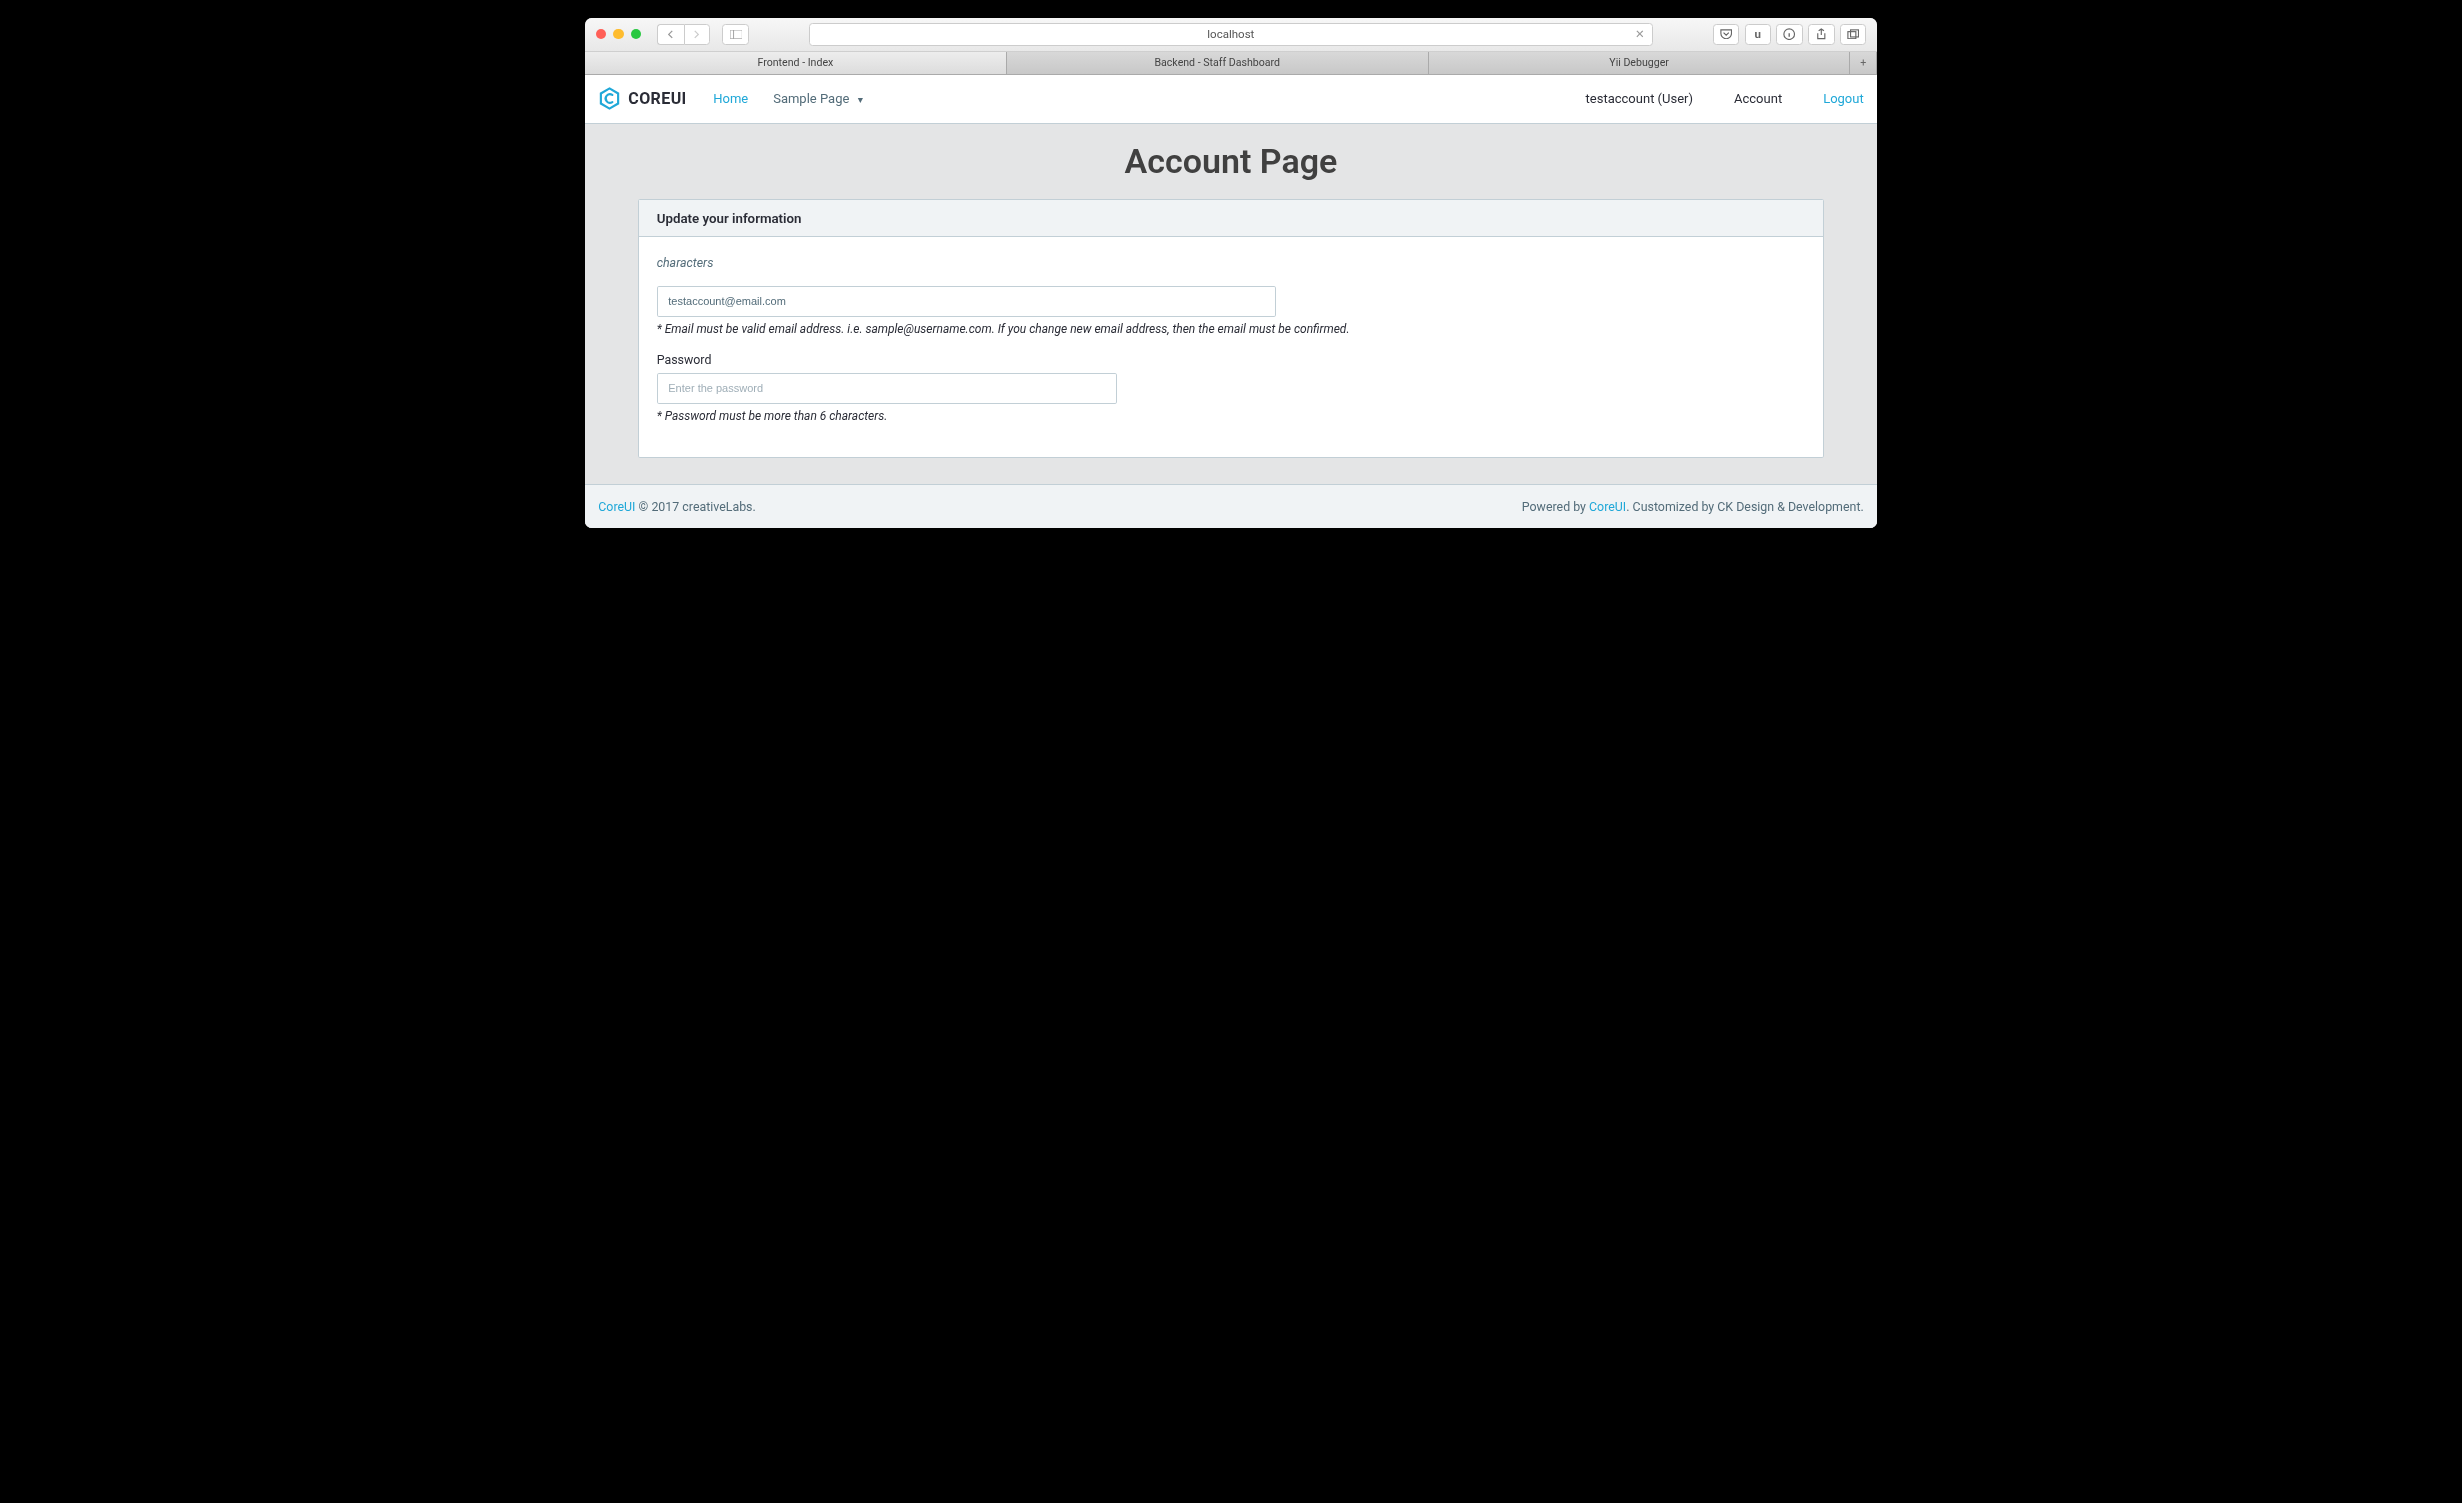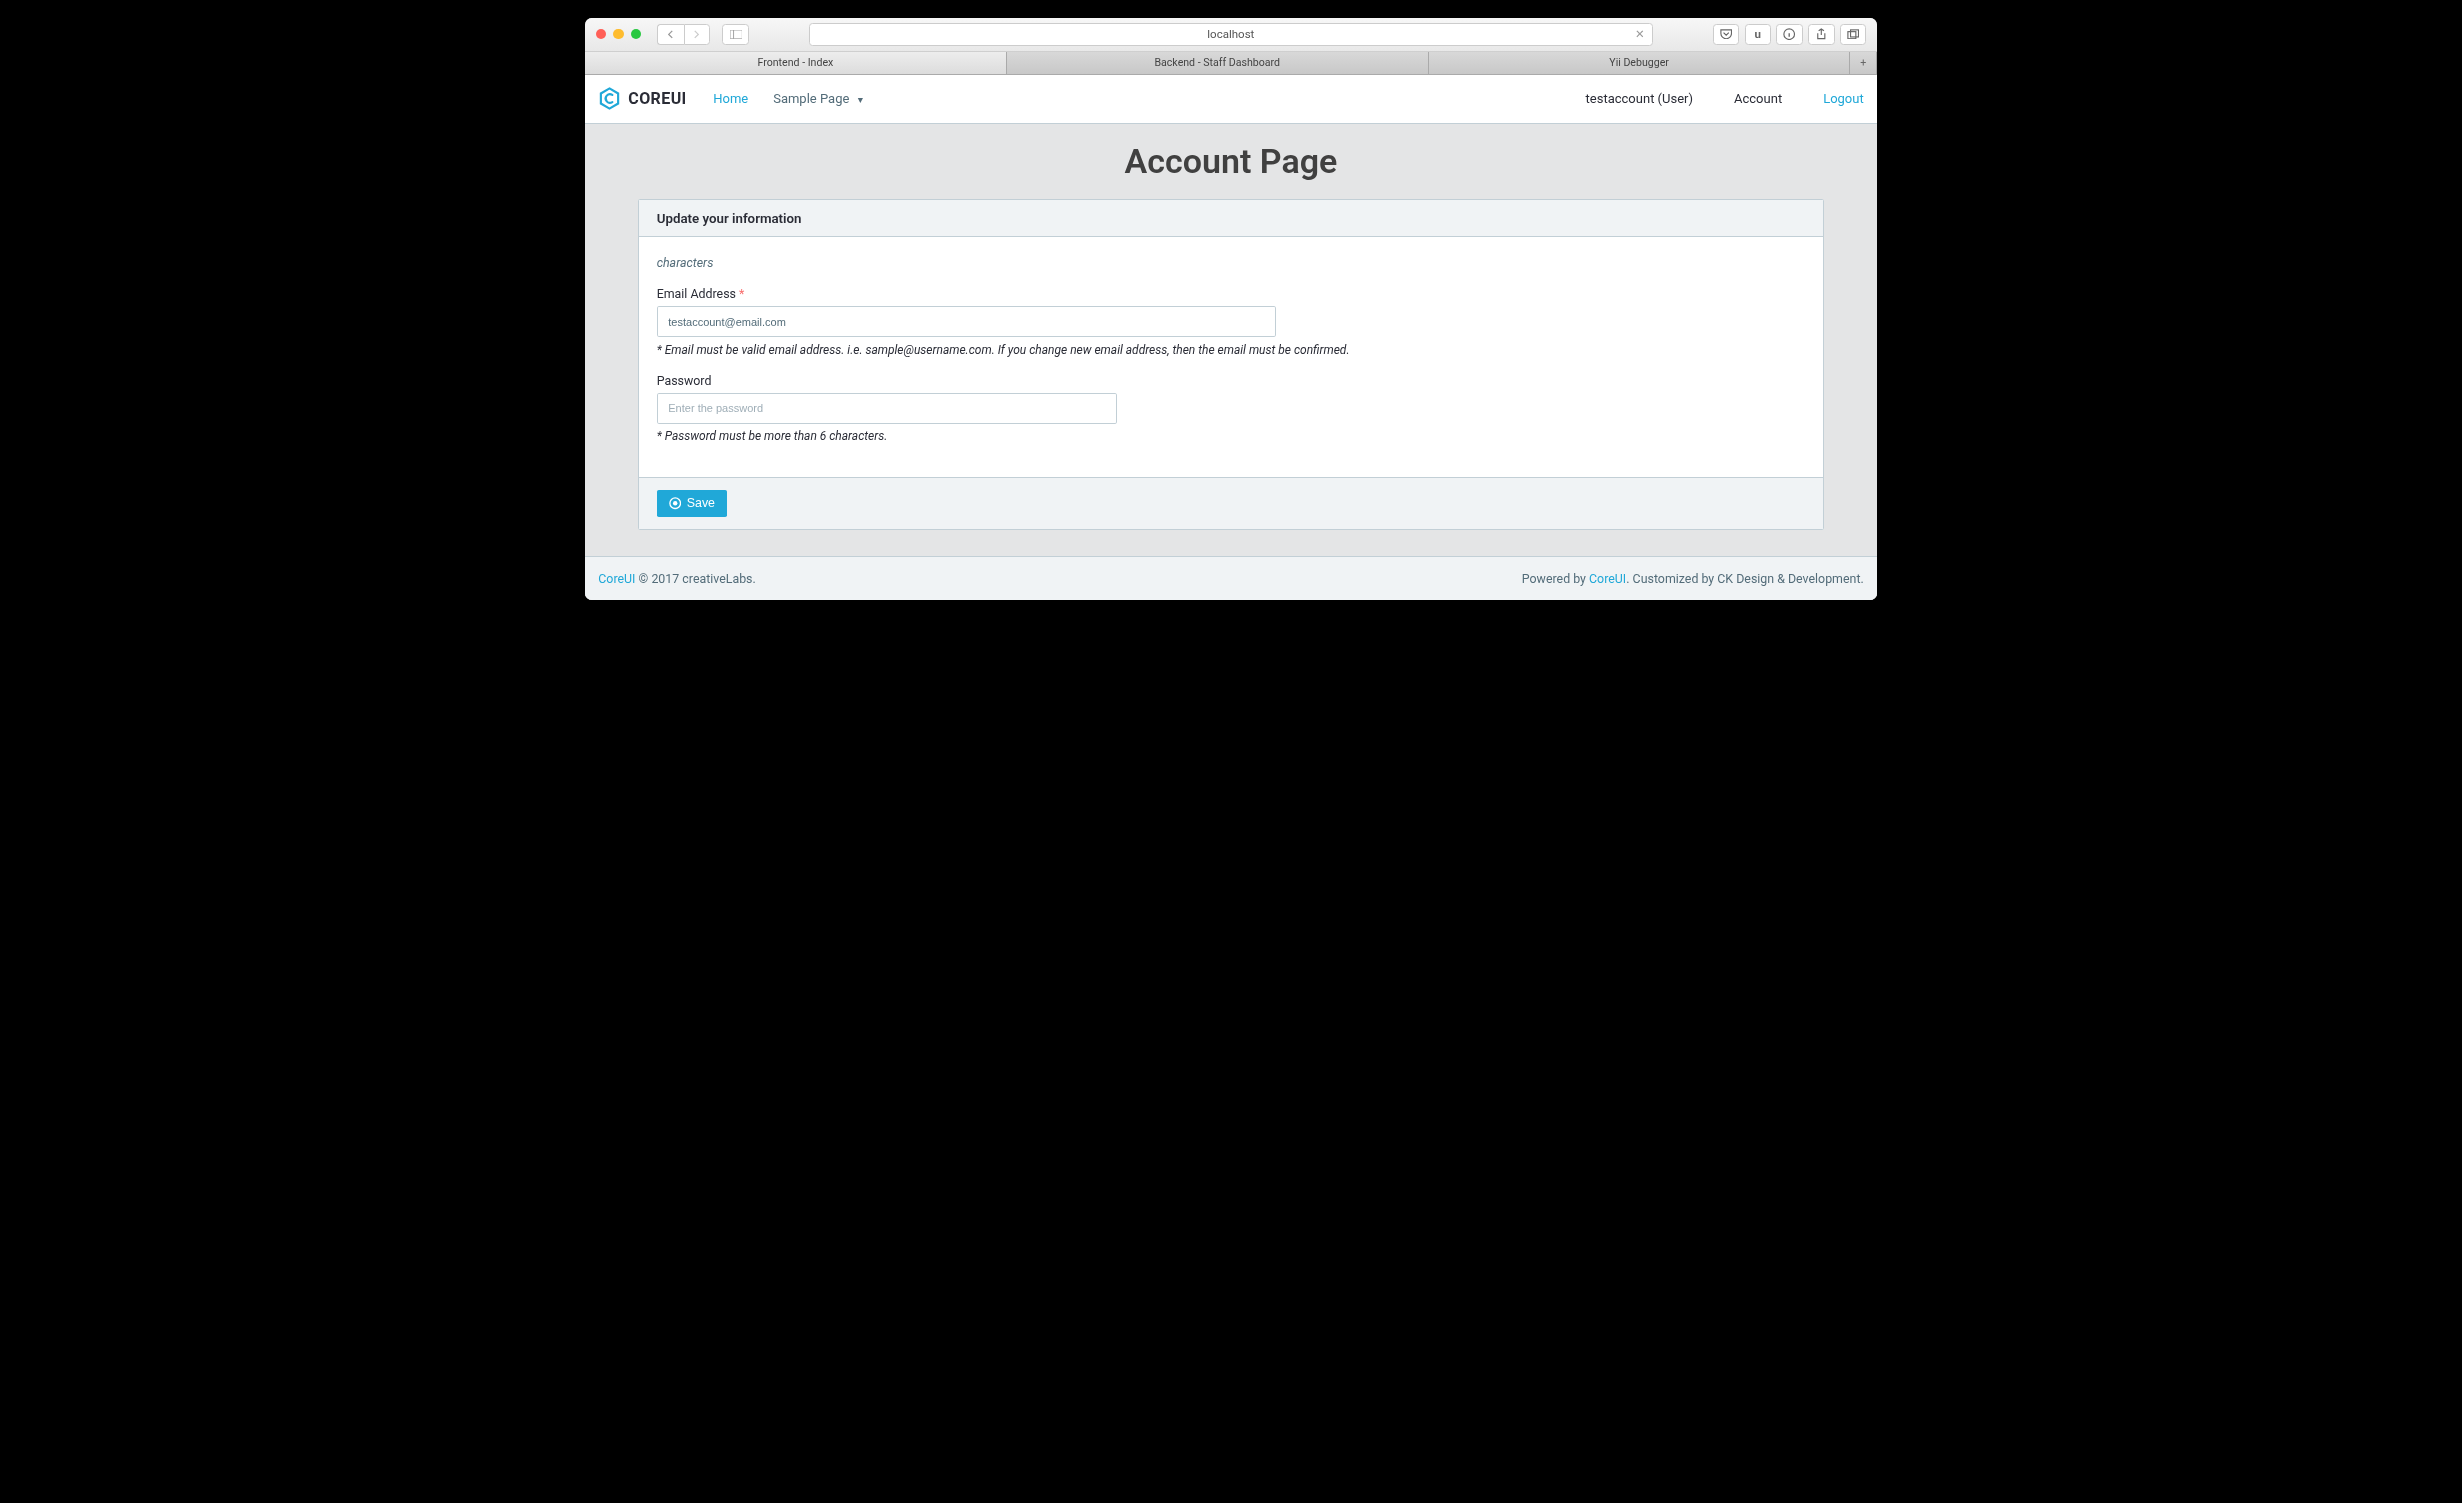--- a/index.html
+++ b/index.html
@@ -239,10 +239,6 @@
           </div>
 
           <div class="form-group">
-            <label class="form-label">
-              <span>Email Address</span>
-              <span class="required-star"> *</span>
-            </label>
             <input type="text" class="form-control" value="testaccount@email.com" style="">
             <div class="help-text">* Email must be valid email address. i.e. sample@username.com. If you change new email address, then the email must be confirmed.</div>
           </div>

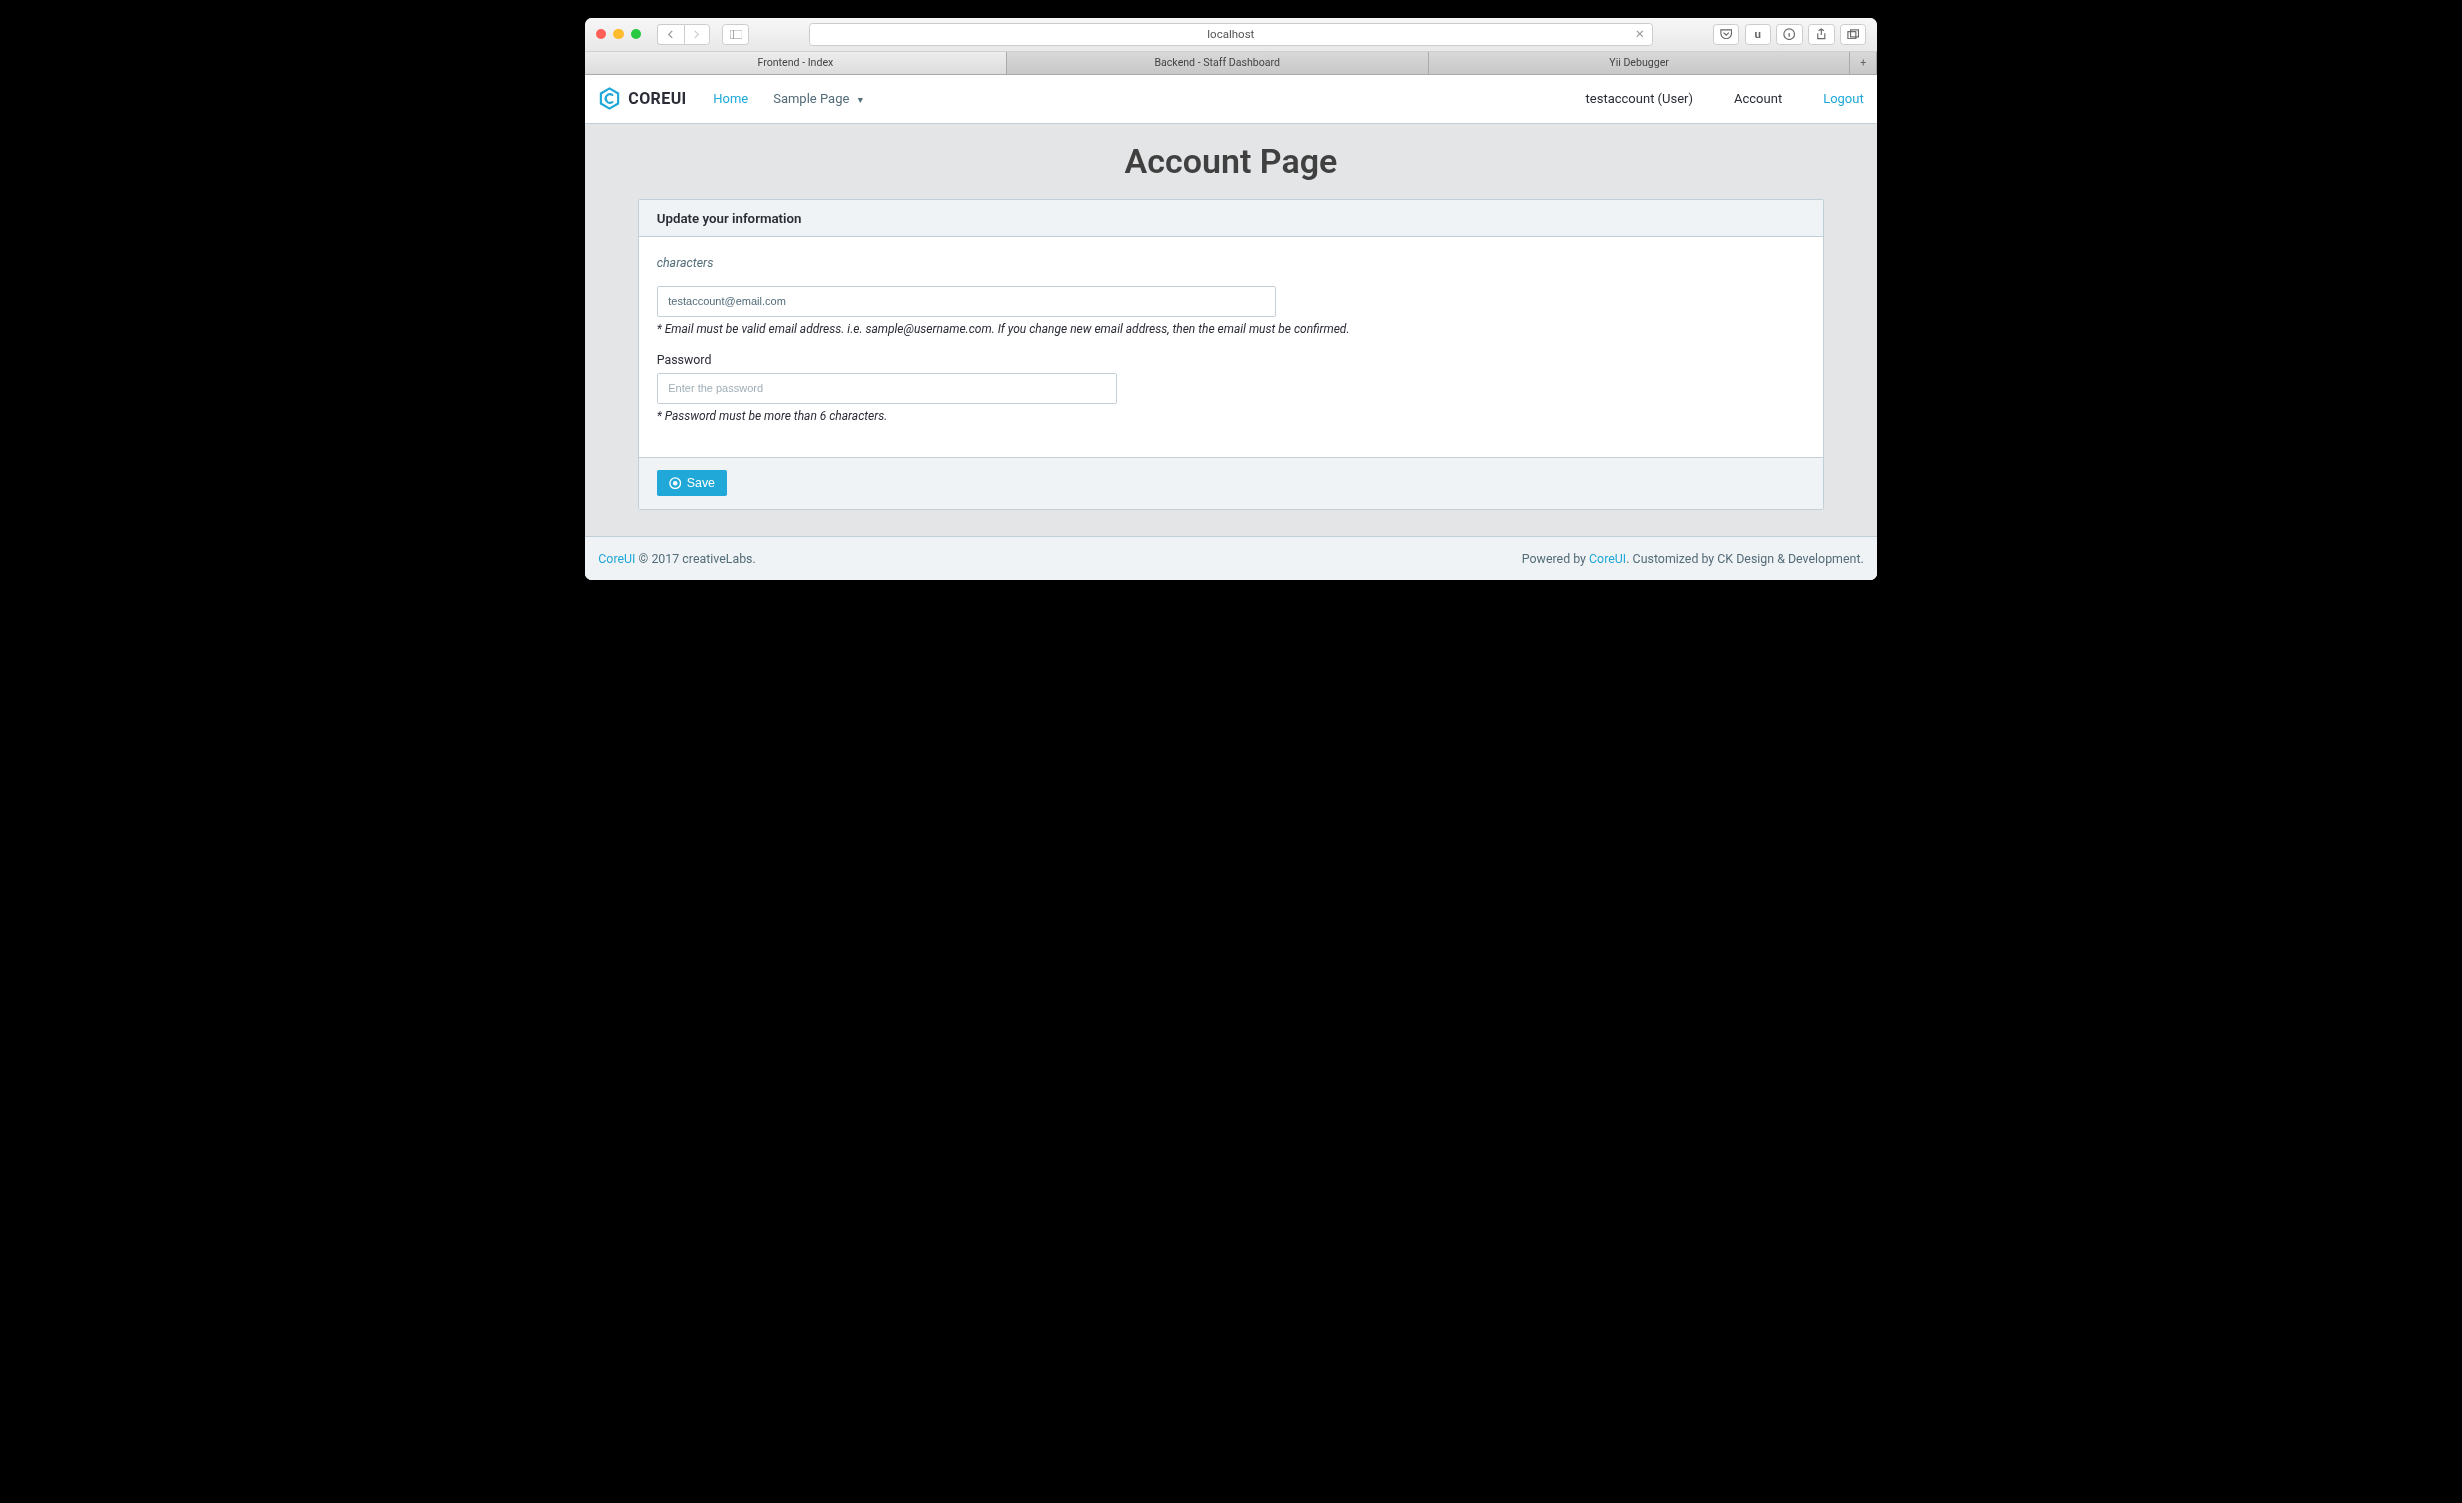--- a/index.html
+++ b/index.html
@@ -250,15 +250,6 @@
           </div>
 
         </div>
-        <div class="card-footer">
-          <button class="btn-save">
-            <svg viewBox="0 0 14 14">
-                <circle cx="7" cy="7" r="6" fill="none" stroke="#fff" stroke-width="1.5"></circle>
-                <circle cx="7" cy="7" r="2.5" fill="#fff"></circle>
-              </svg>
-            <span>Save</span>
-          </button>
-        </div>
       </div>
     </div>
 

